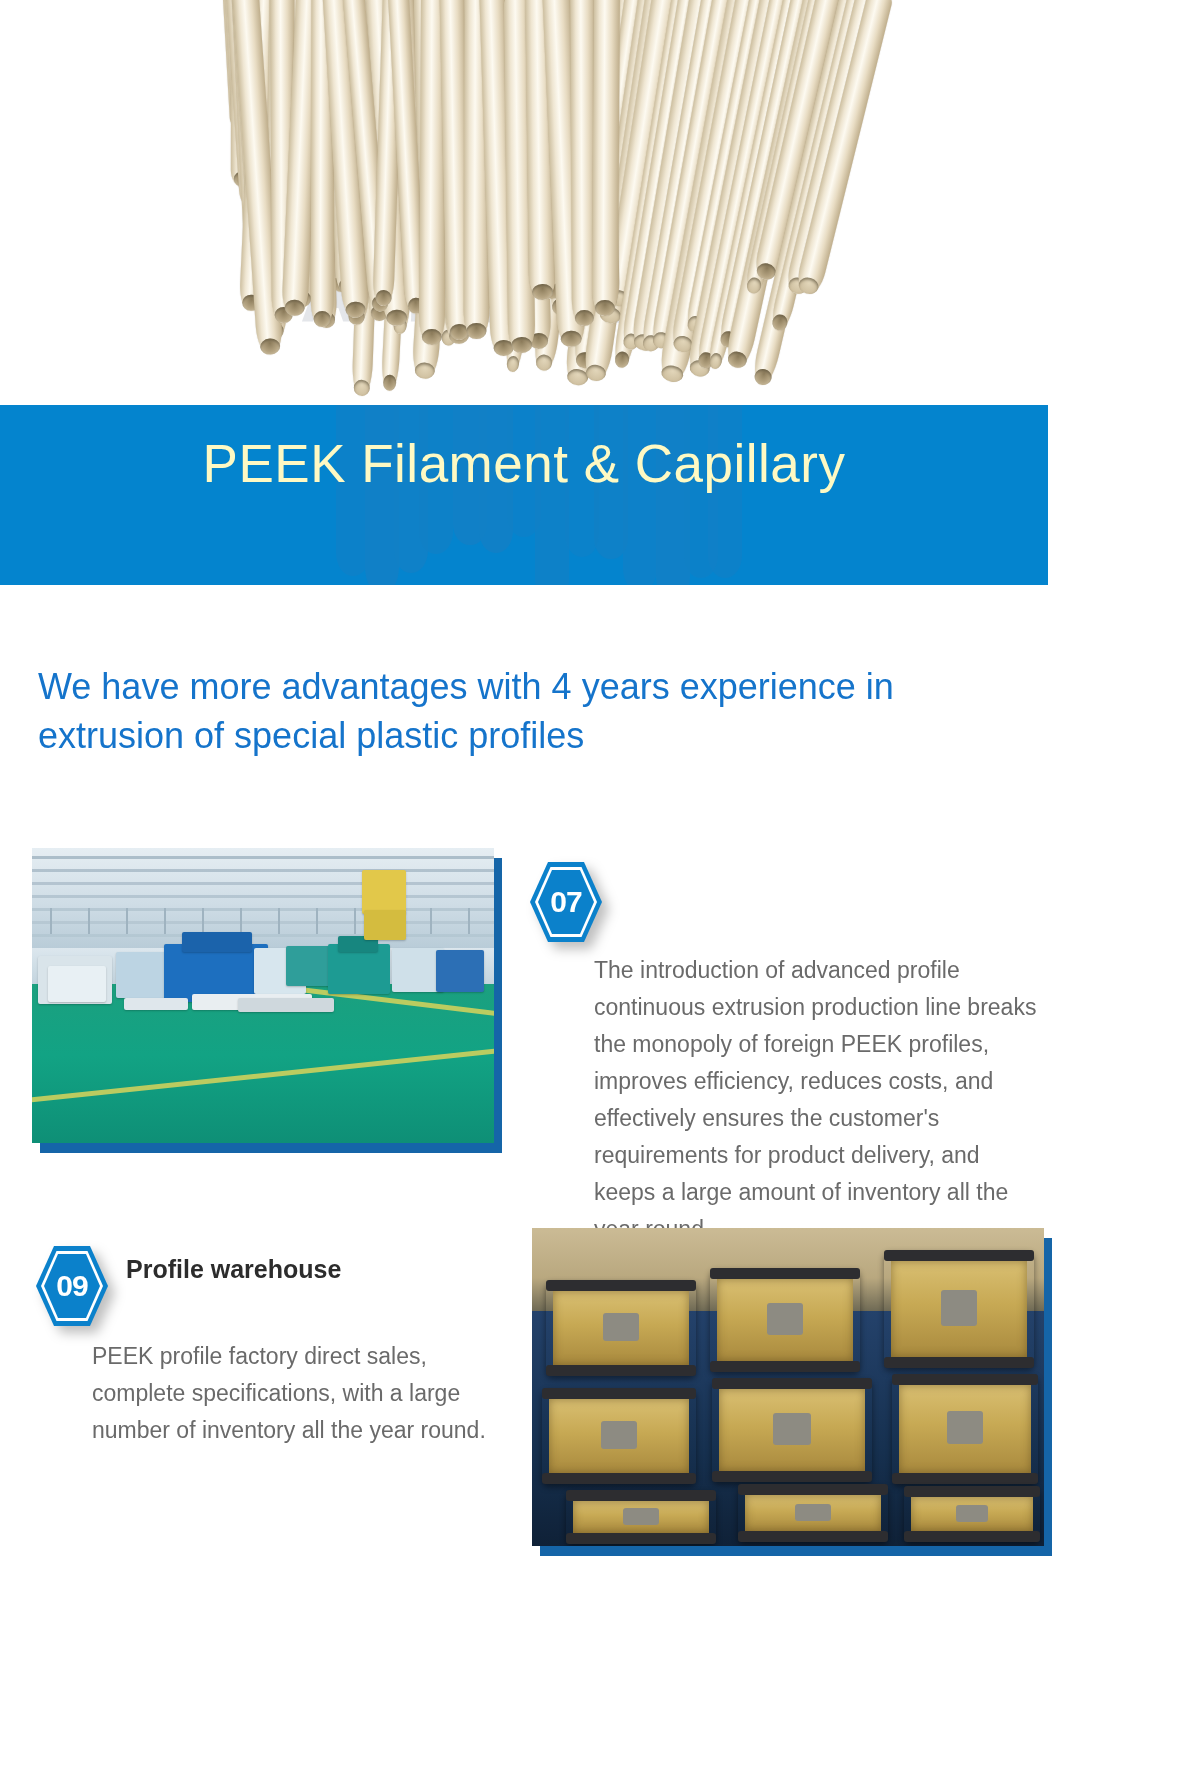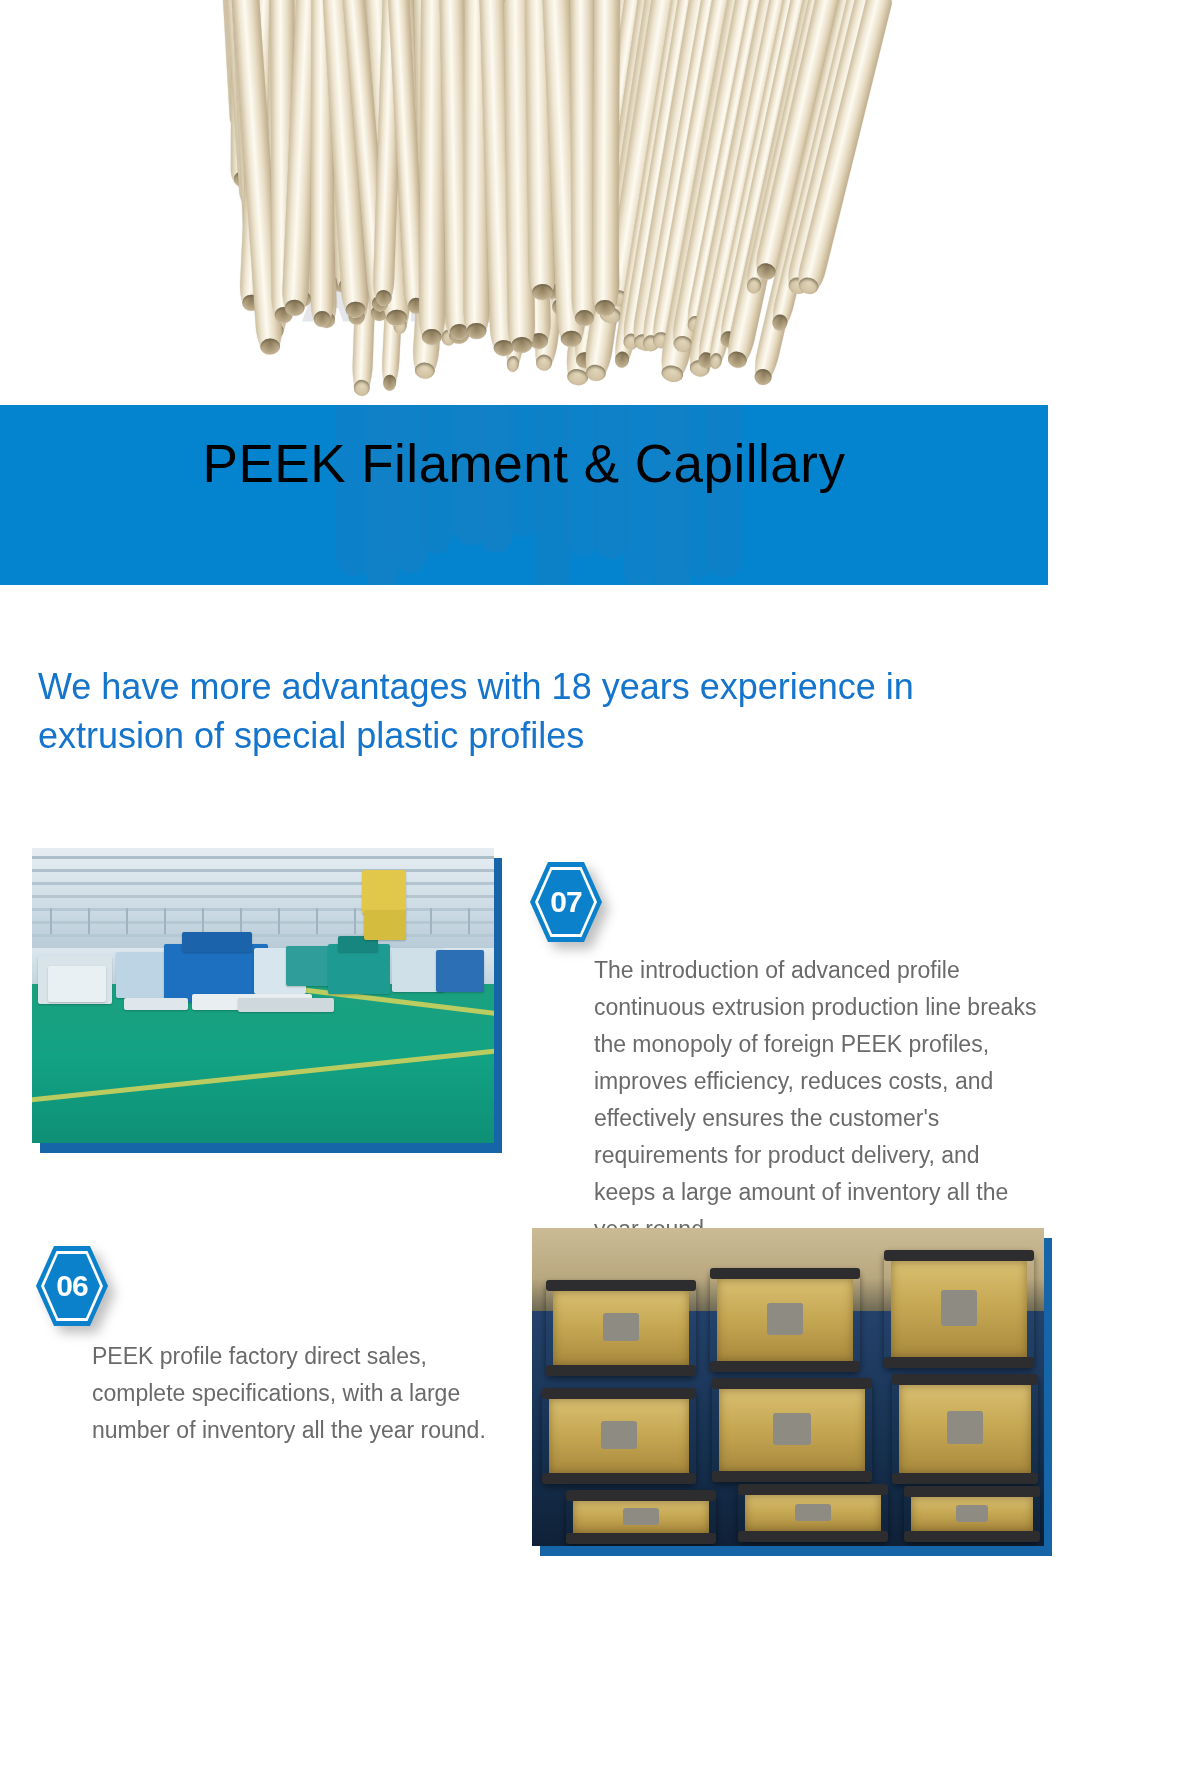--- a/index.html
+++ b/index.html
@@ -85,7 +85,7 @@
     left: 0; top: 28px;
     width: 1048px;
     text-align: center;
-    color: #000000;
+    color: #fef9c3;
     font-size: 53px;
     font-weight: 400;
     letter-spacing: .5px;

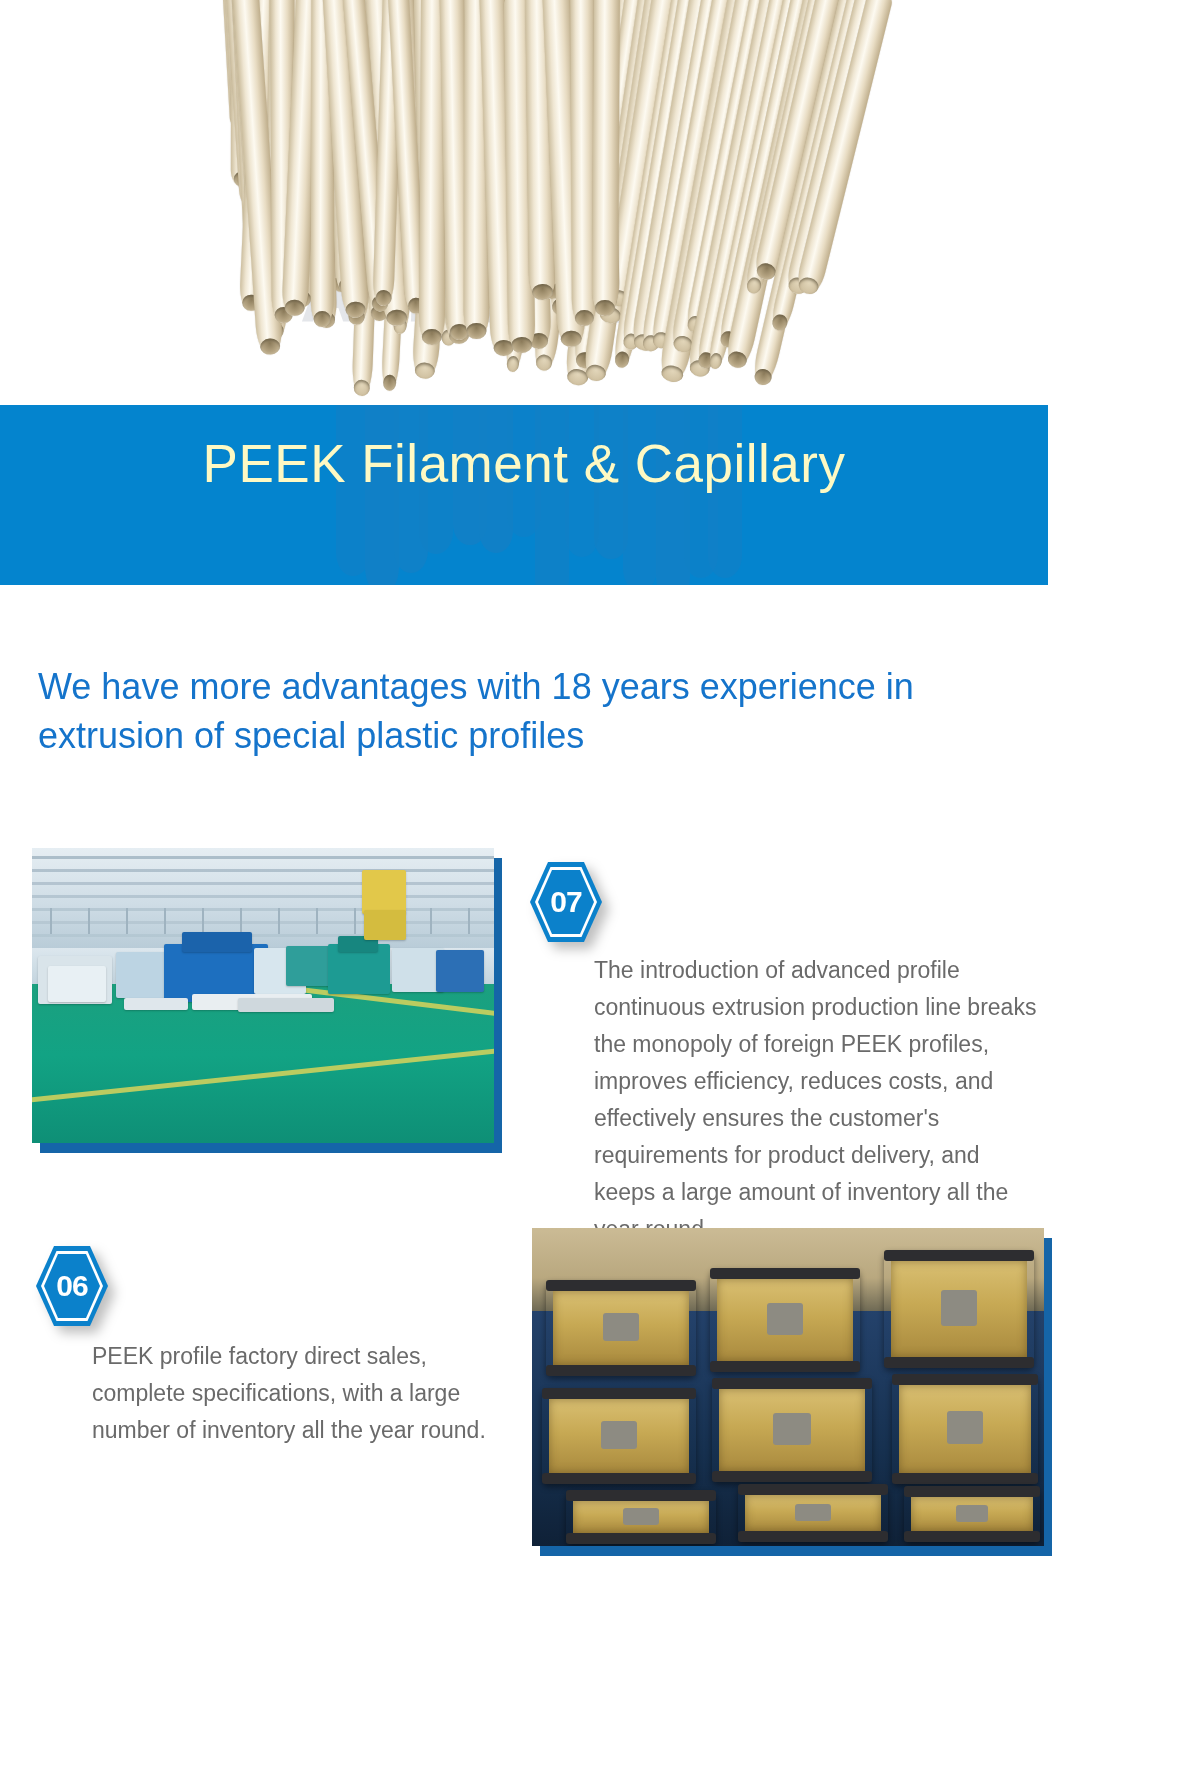--- a/index.html
+++ b/index.html
@@ -900,7 +900,7 @@
   <div class="banner-title">PEEK Filament &amp; Capillary</div>
 </div>
 
-<div class="headline">We have more advantages with 18 years experience in extrusion of special plastic profiles</div>
+<div class="headline">We have more advantages with 4 years experience in extrusion of special plastic profiles</div>
 
 <div class="f1-photo-wrap">
   <div class="frame"></div>

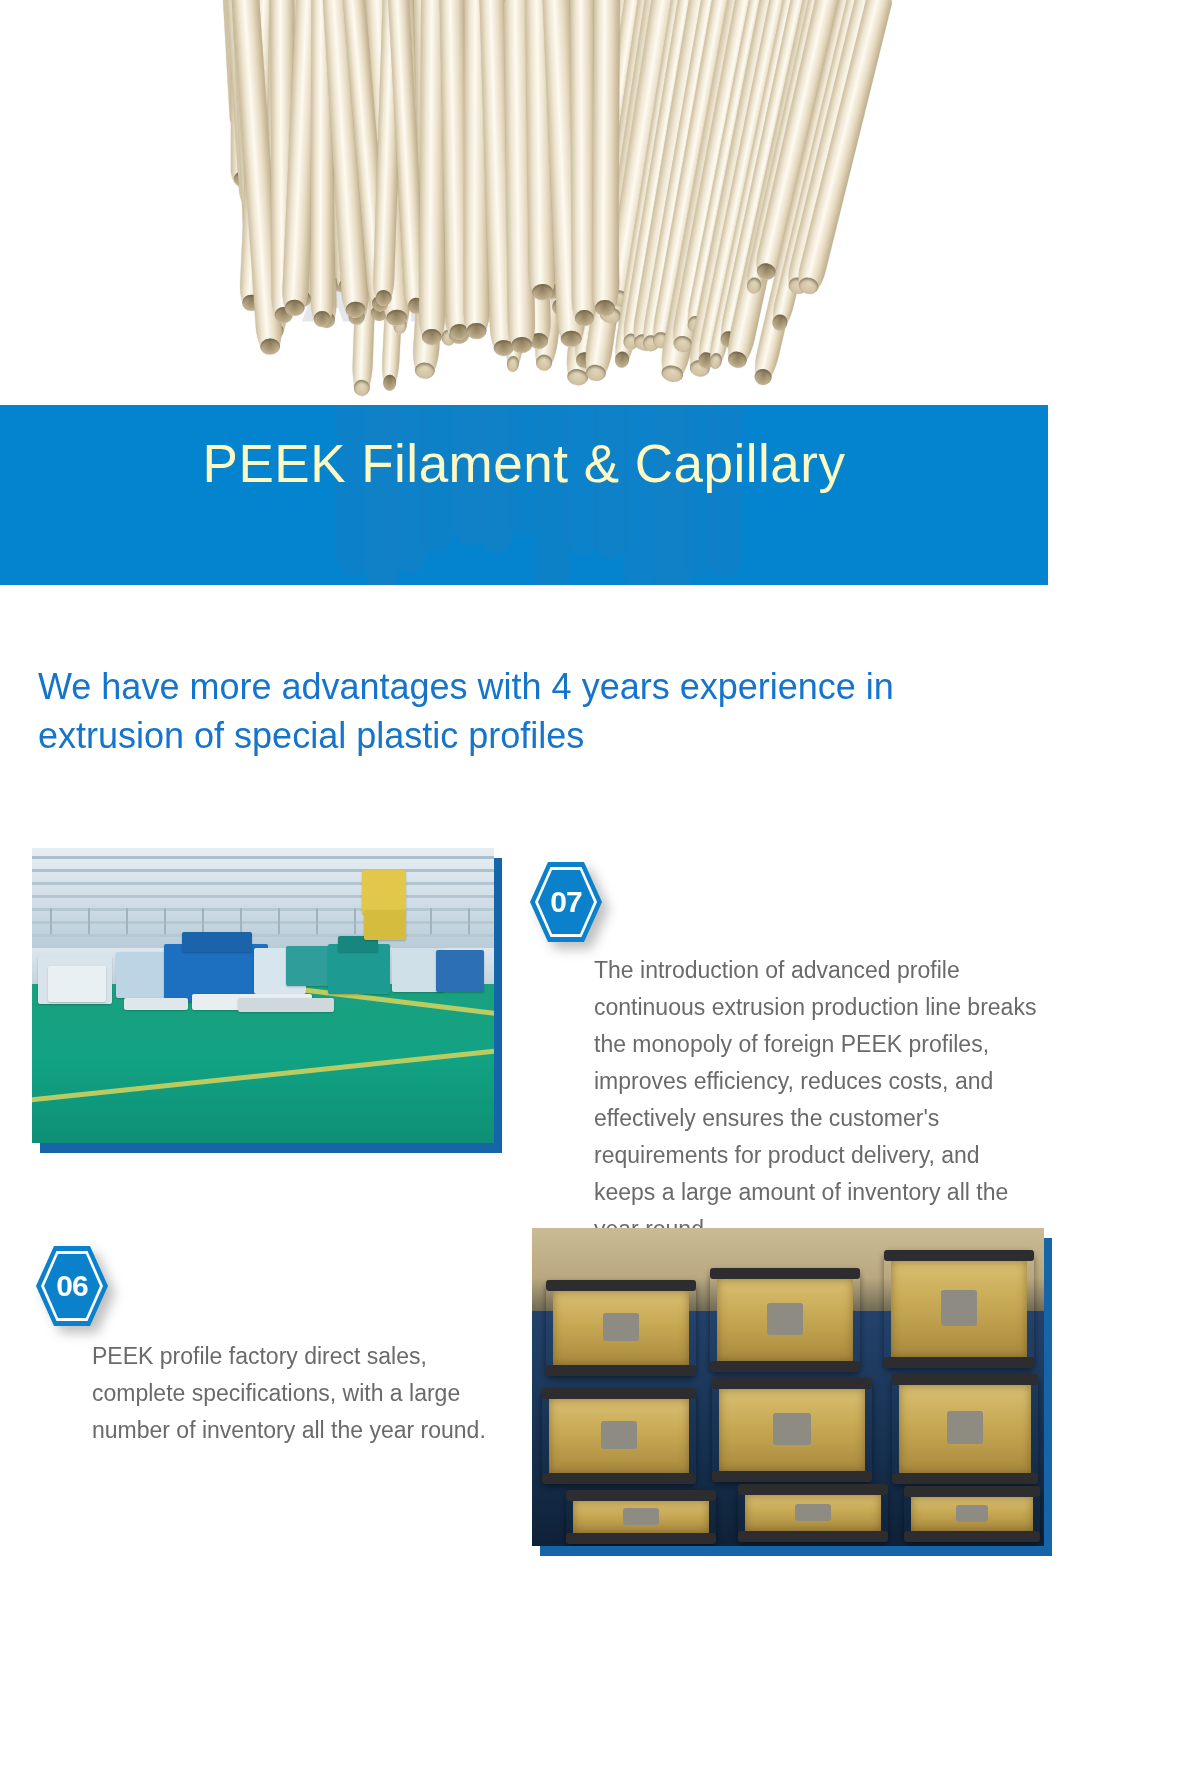--- a/index.html
+++ b/index.html
@@ -965,7 +965,7 @@
     <div class="hx"></div>
     <div class="hx-in"></div>
     <div class="hx-core"></div>
-    <div class="num">06</div>
+    <div class="num">09</div>
   </div>
 </div>
 <div class="f2-body">PEEK profile factory direct sales, complete specifications, with a large number of inventory all the year round.</div>

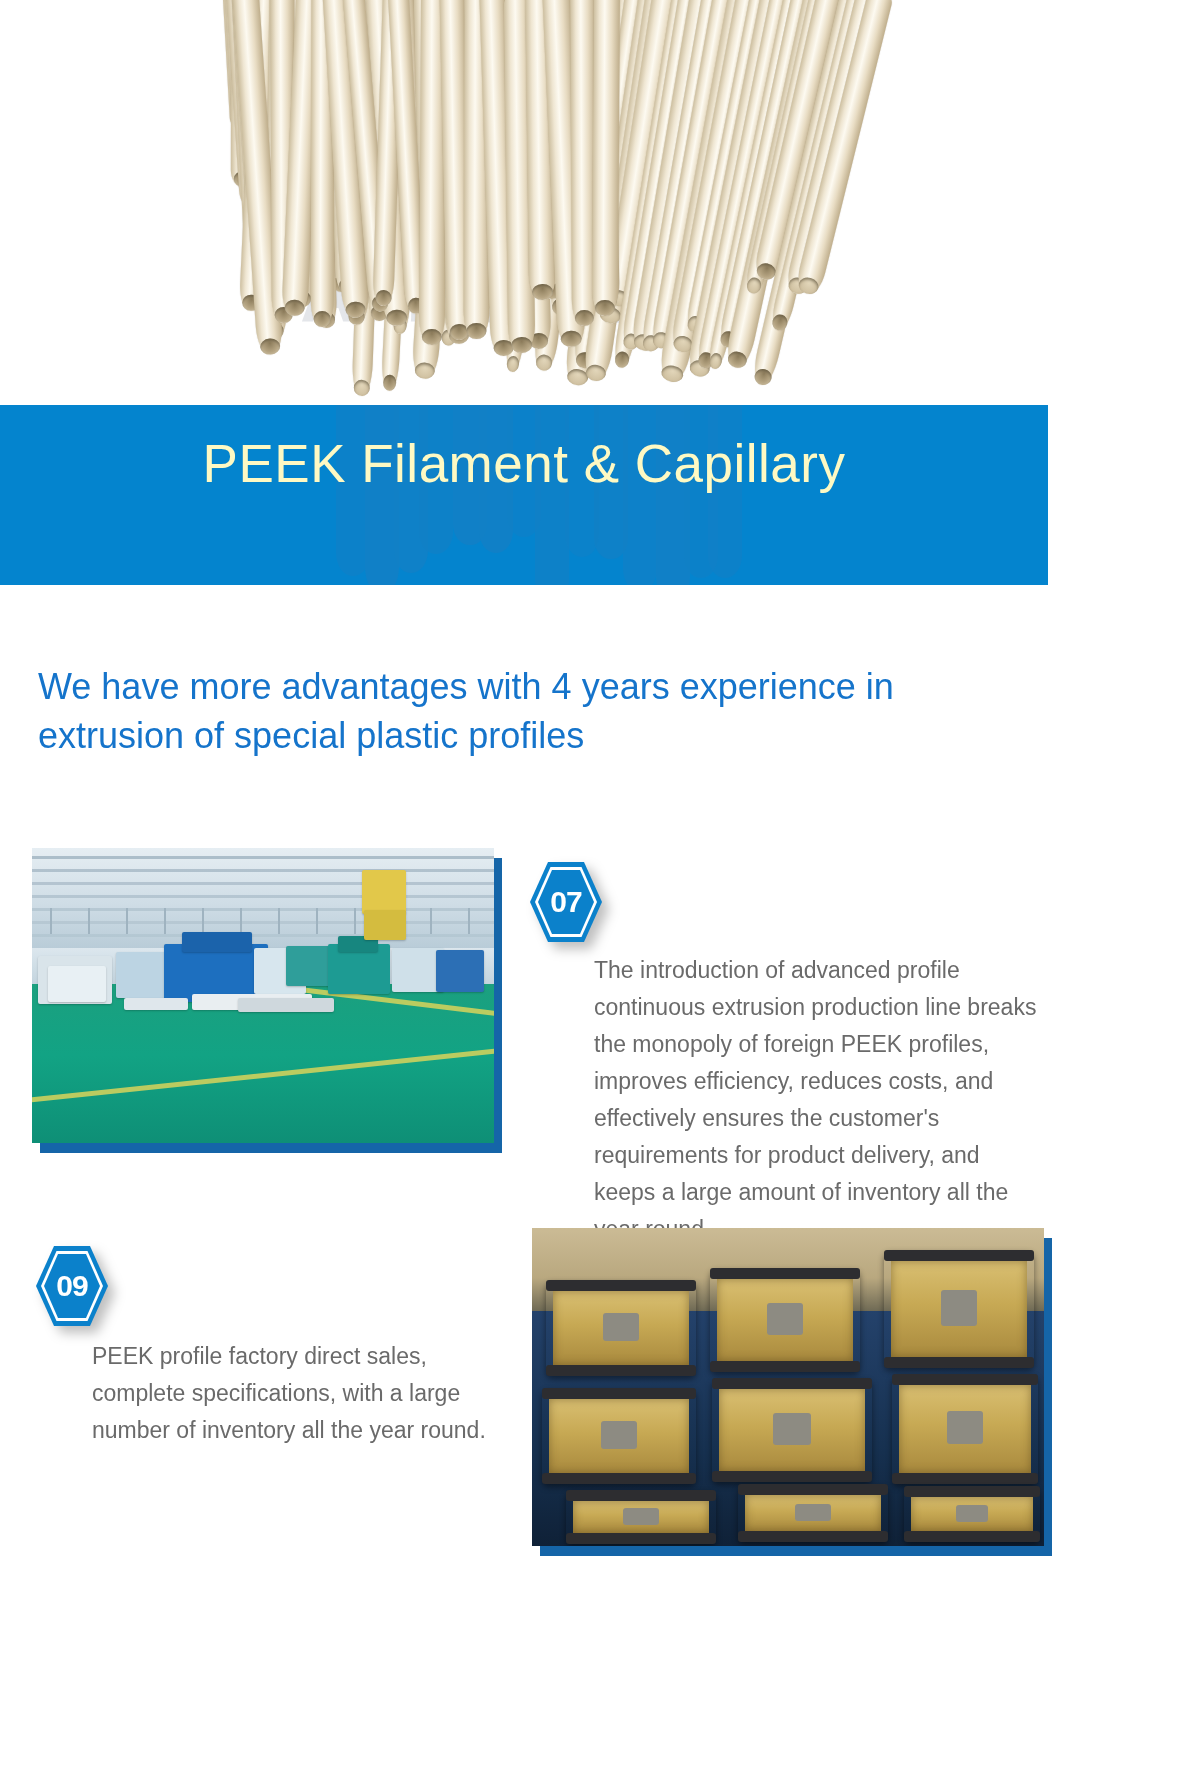--- a/index.html
+++ b/index.html
@@ -967,6 +967,7 @@
     <div class="hx-core"></div>
     <div class="num">09</div>
   </div>
+  <div class="f-title">Profile warehouse</div>
 </div>
 <div class="f2-body">PEEK profile factory direct sales, complete specifications, with a large number of inventory all the year round.</div>
 

